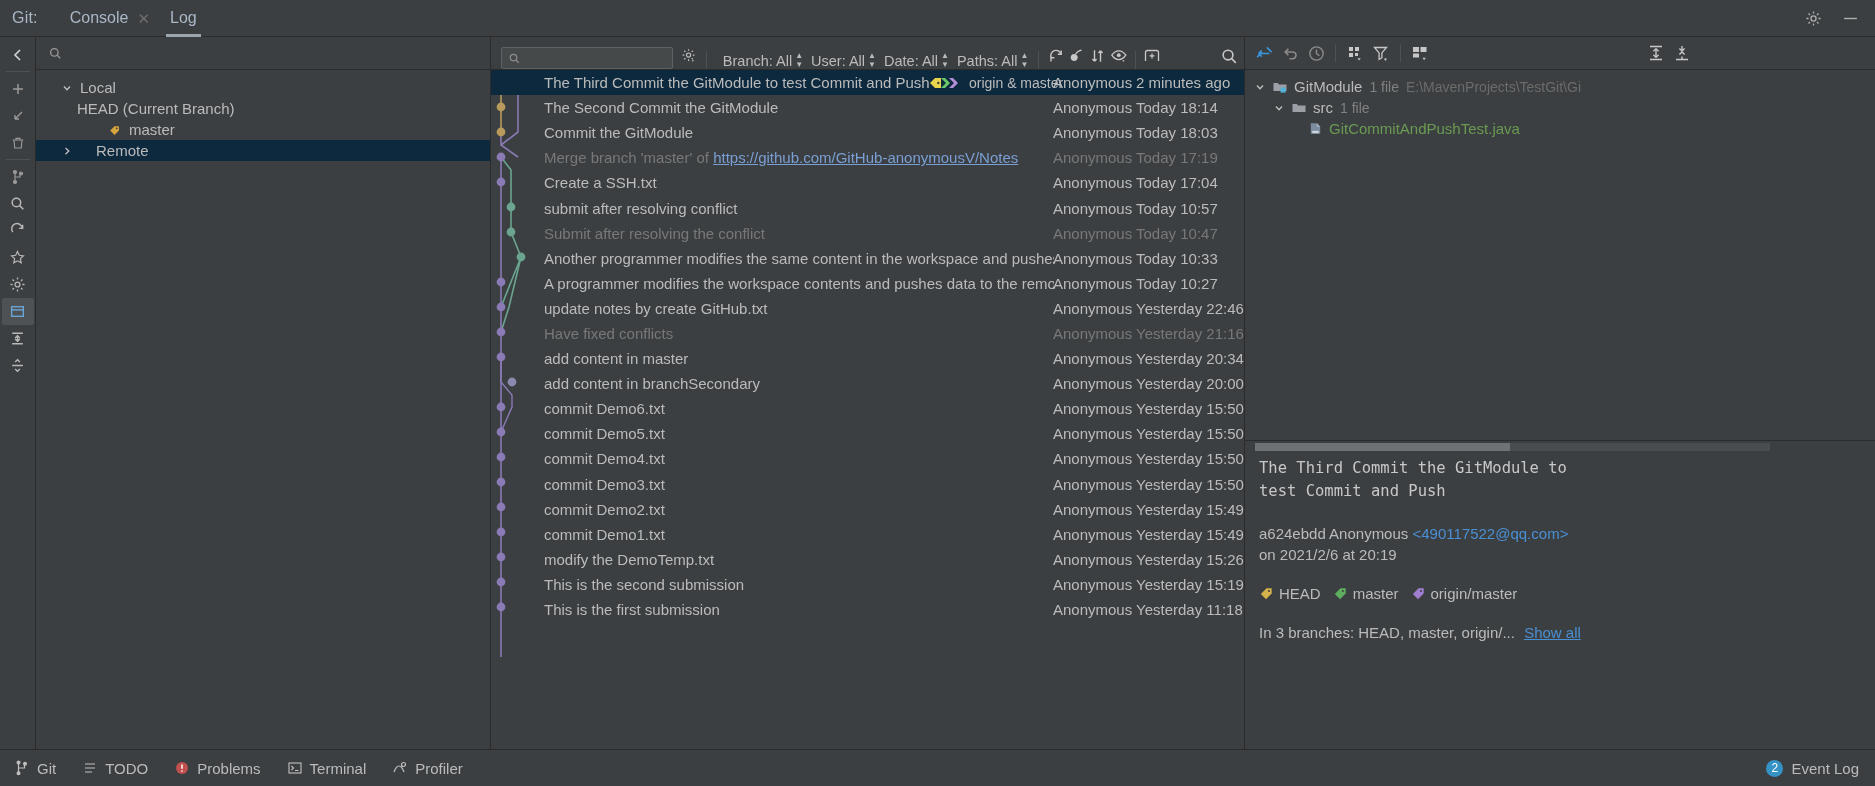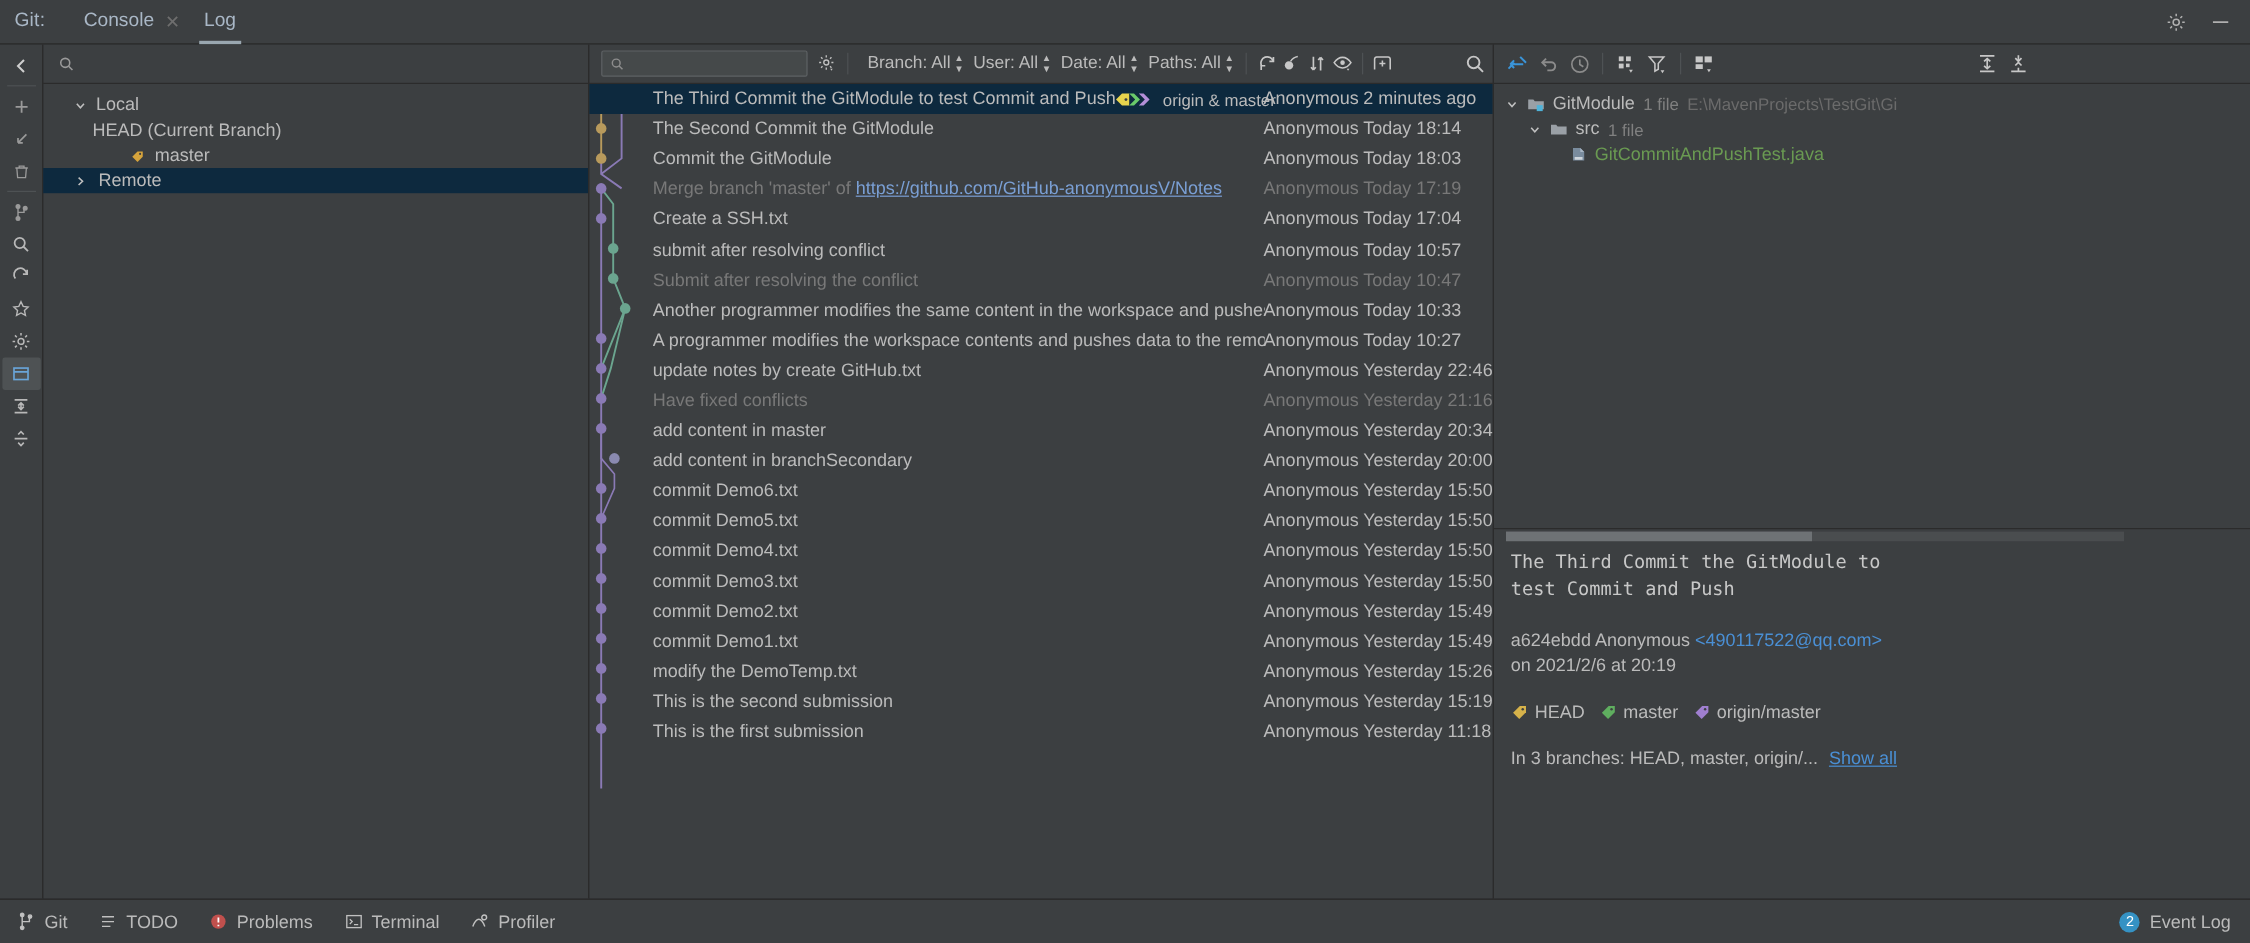--- a/index.html
+++ b/index.html
@@ -82,7 +82,7 @@
     background: #3c3f41; border-right: 1px solid #2b2b2b;
   }
   .logtoolbar {
-    height: 33px; display: flex; align-items: center; gap: 0;
+    height: 33px; display: flex; align-items: flex-end; gap: 0;
     border-bottom: 1px solid #2b2b2b; padding: 0 4px;
   }
   .searchbox {

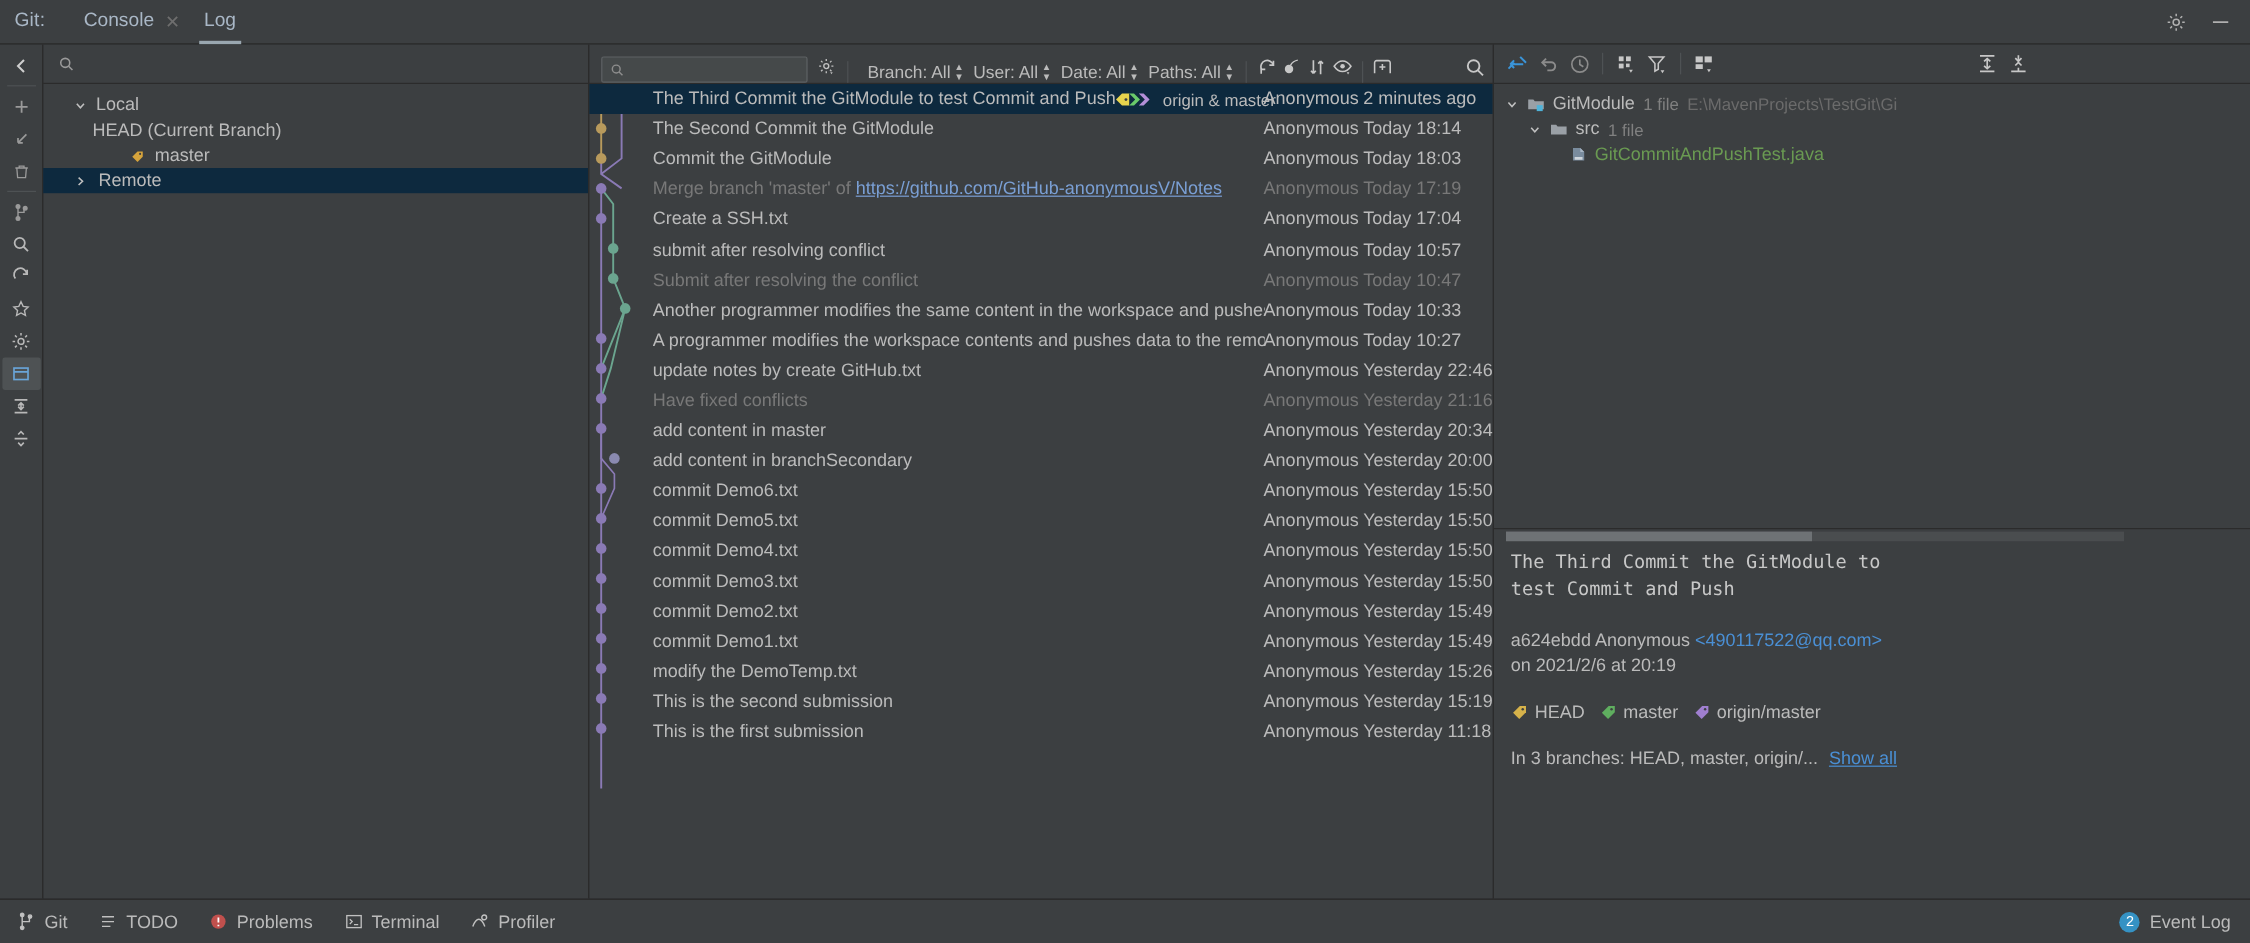--- a/index.html
+++ b/index.html
@@ -339,7 +339,7 @@
               <path d="M3.5 2l3.3 3L3.5 8.2" fill="none" stroke="#c0c0c0" stroke-width="1.3"></path>
             </svg>
         </span>
-        <span style="margin-left:5px;">Remote</span>
+        <span style="margin-left:19px;">Remote</span>
       </div>
     </div>
   </div>

